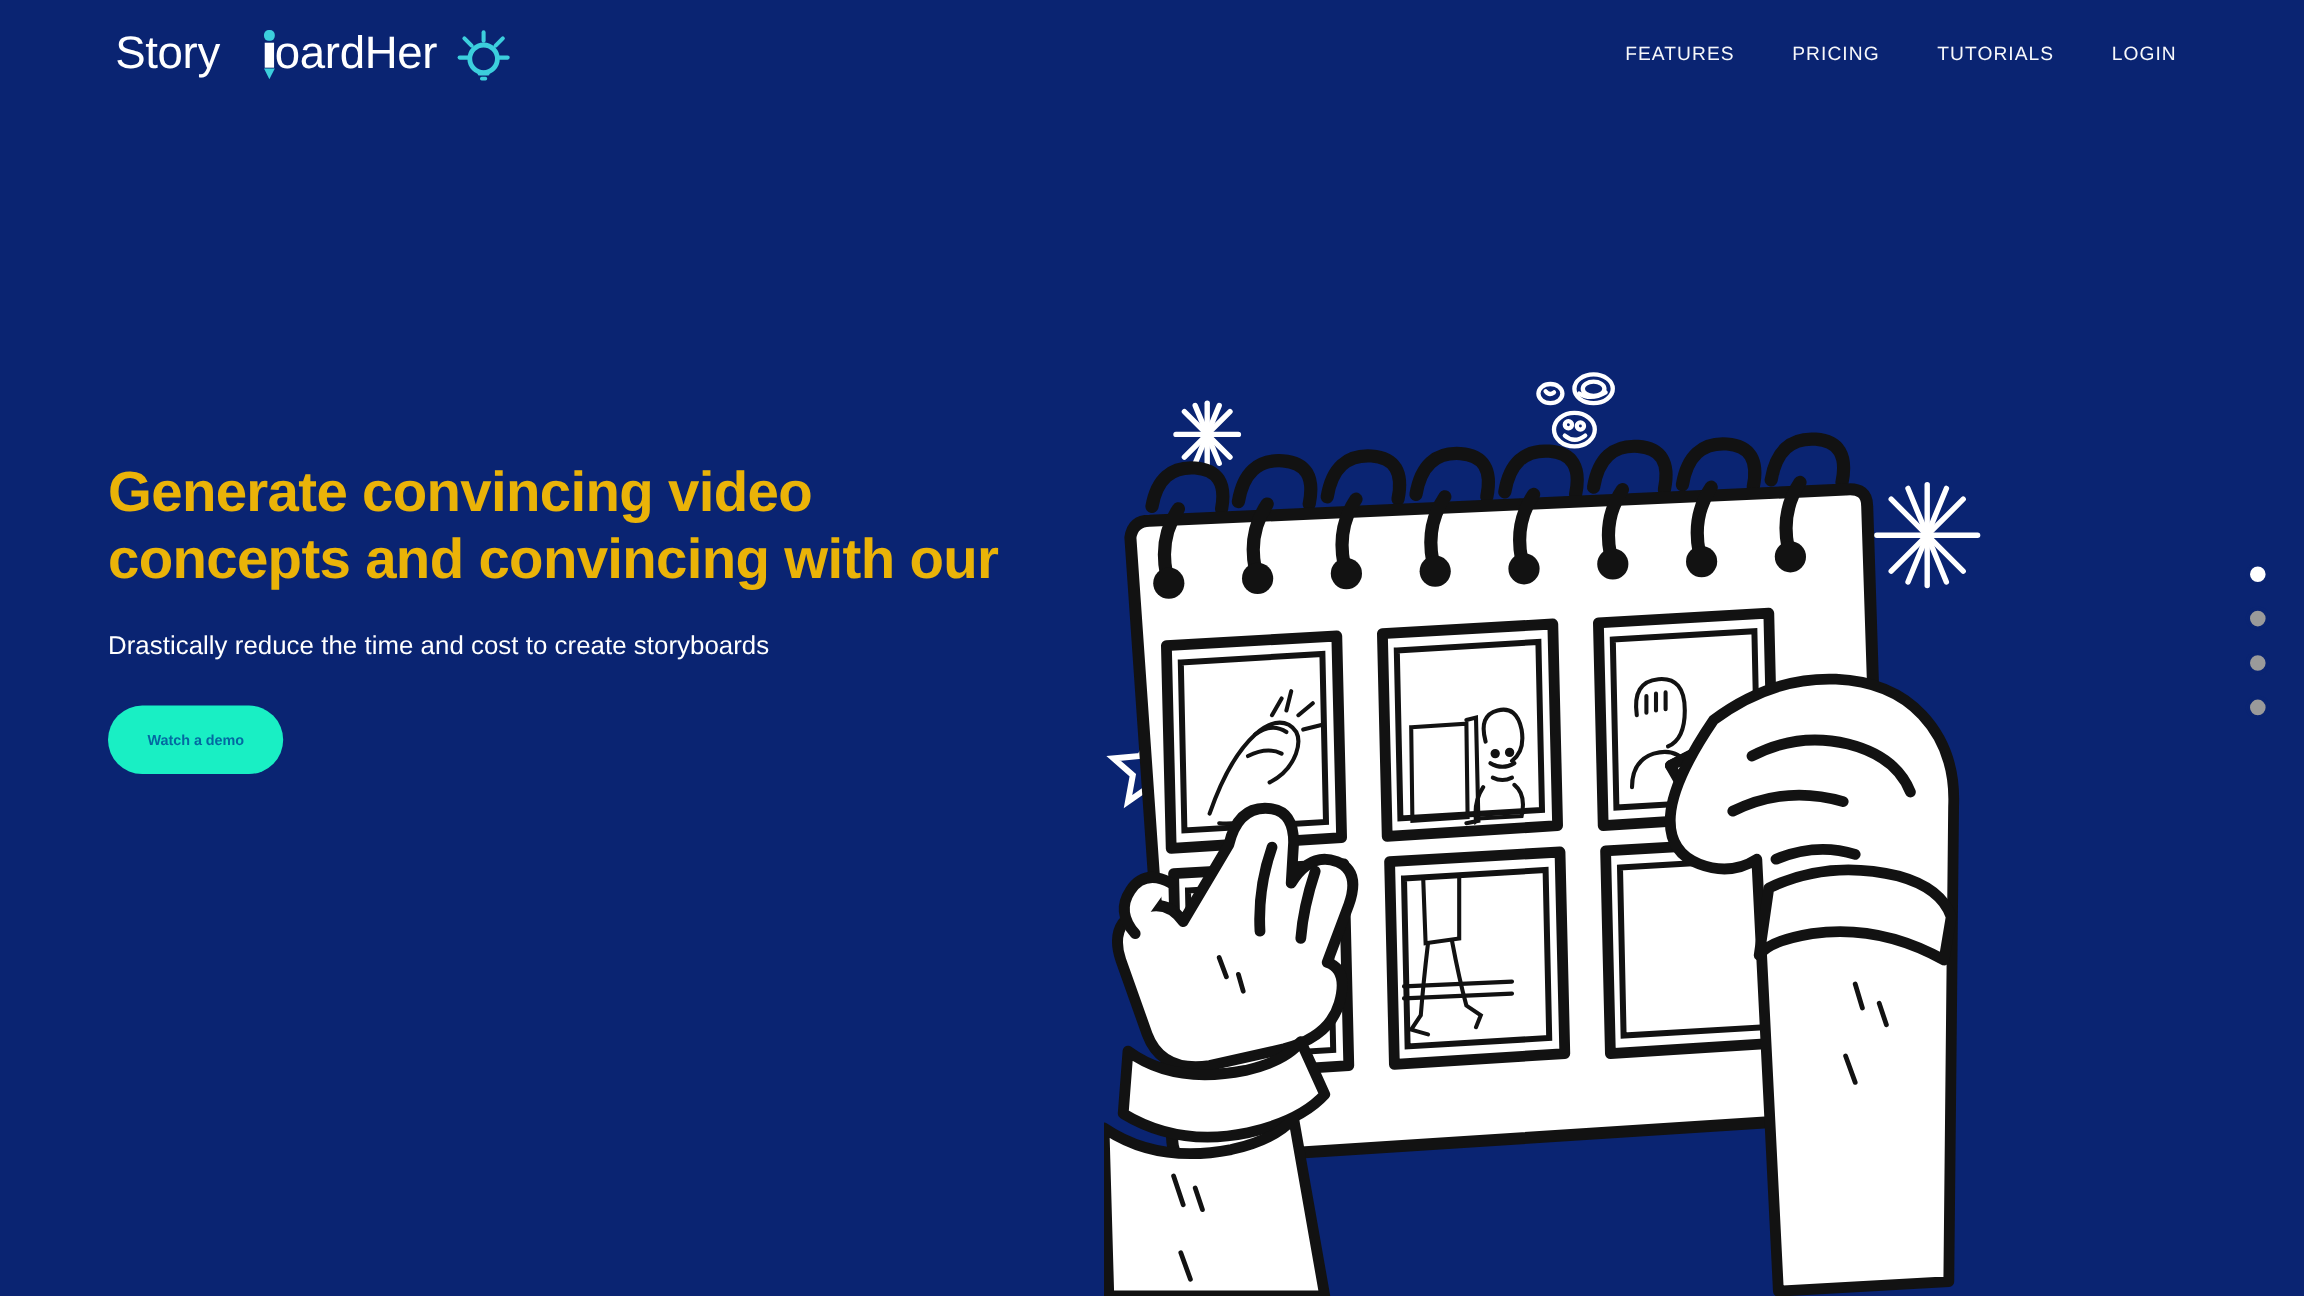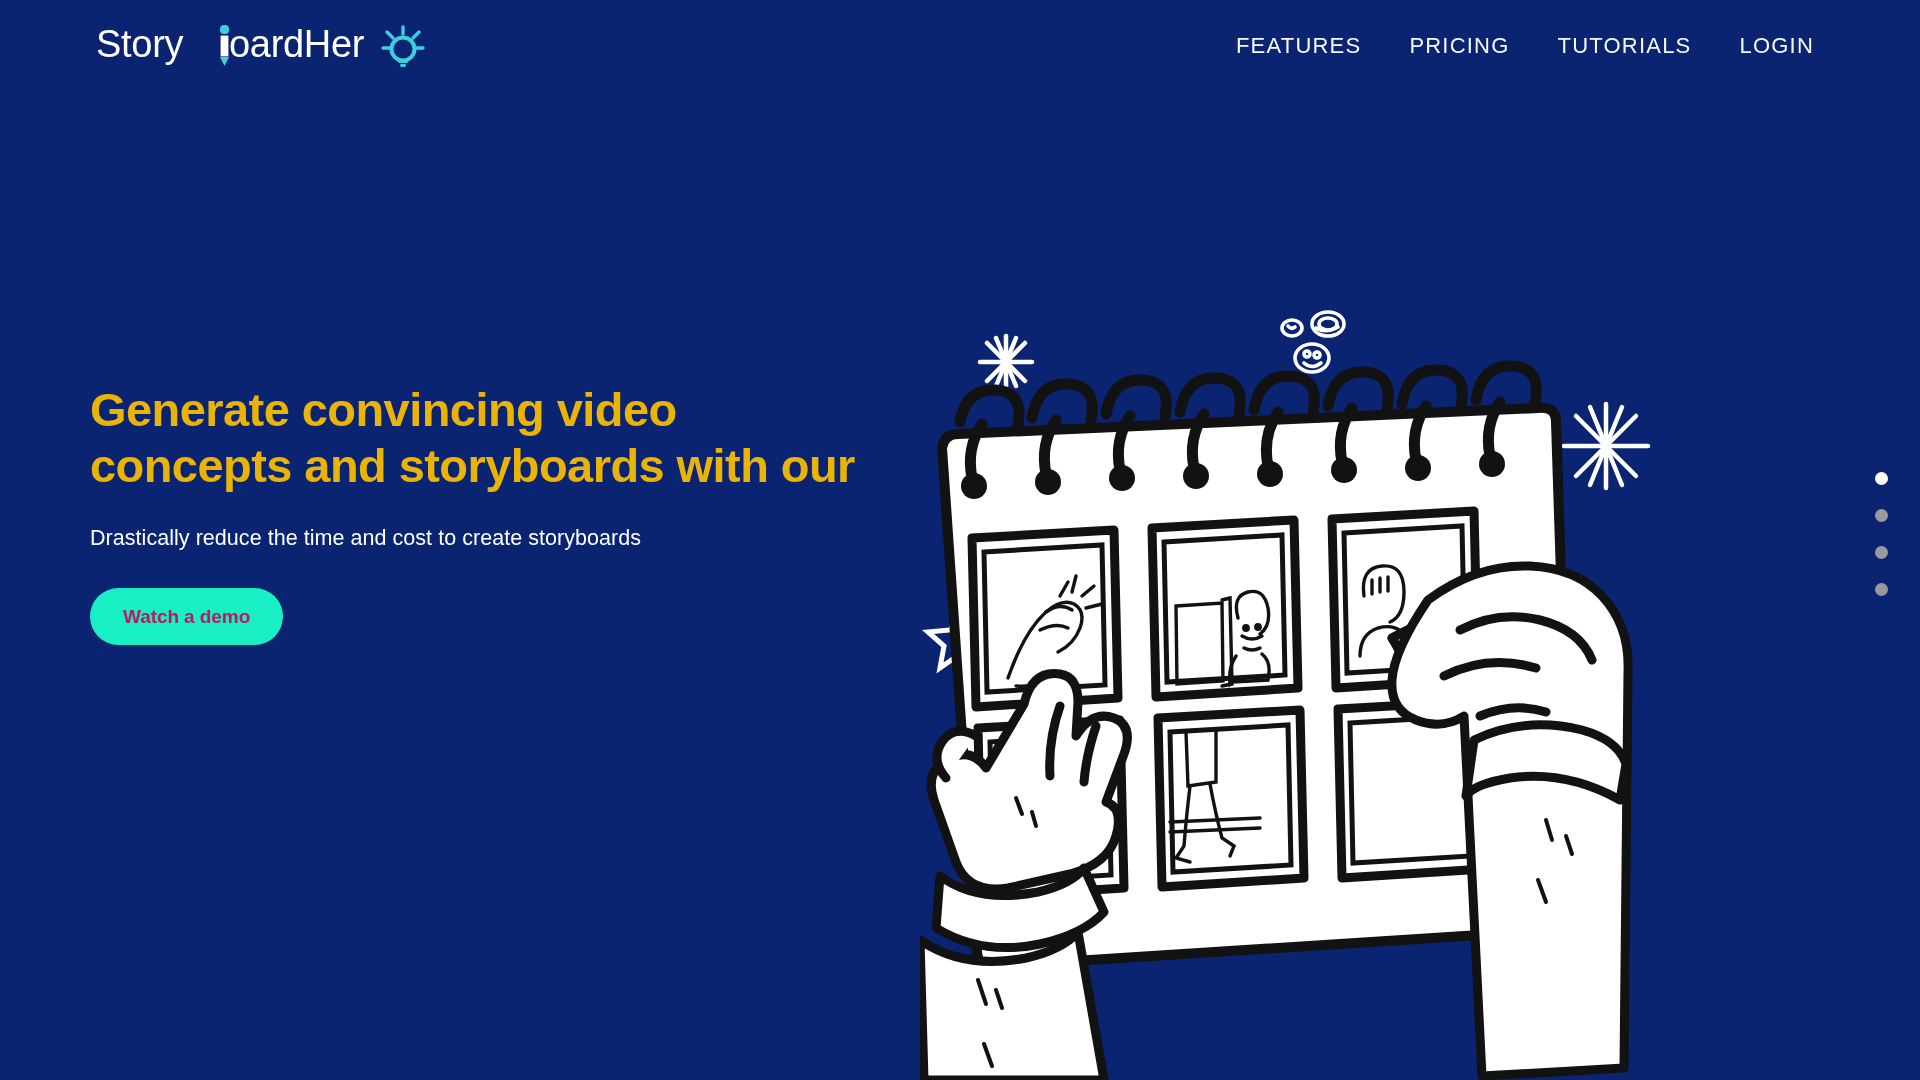--- a/index.html
+++ b/index.html
@@ -47,7 +47,7 @@
   }
   .nav-link {
     color: #ffffff;
-    font-size: 22px;
+    font-size: 16px;
     letter-spacing: 0.055em;
     text-decoration: none;
     font-weight: 400;

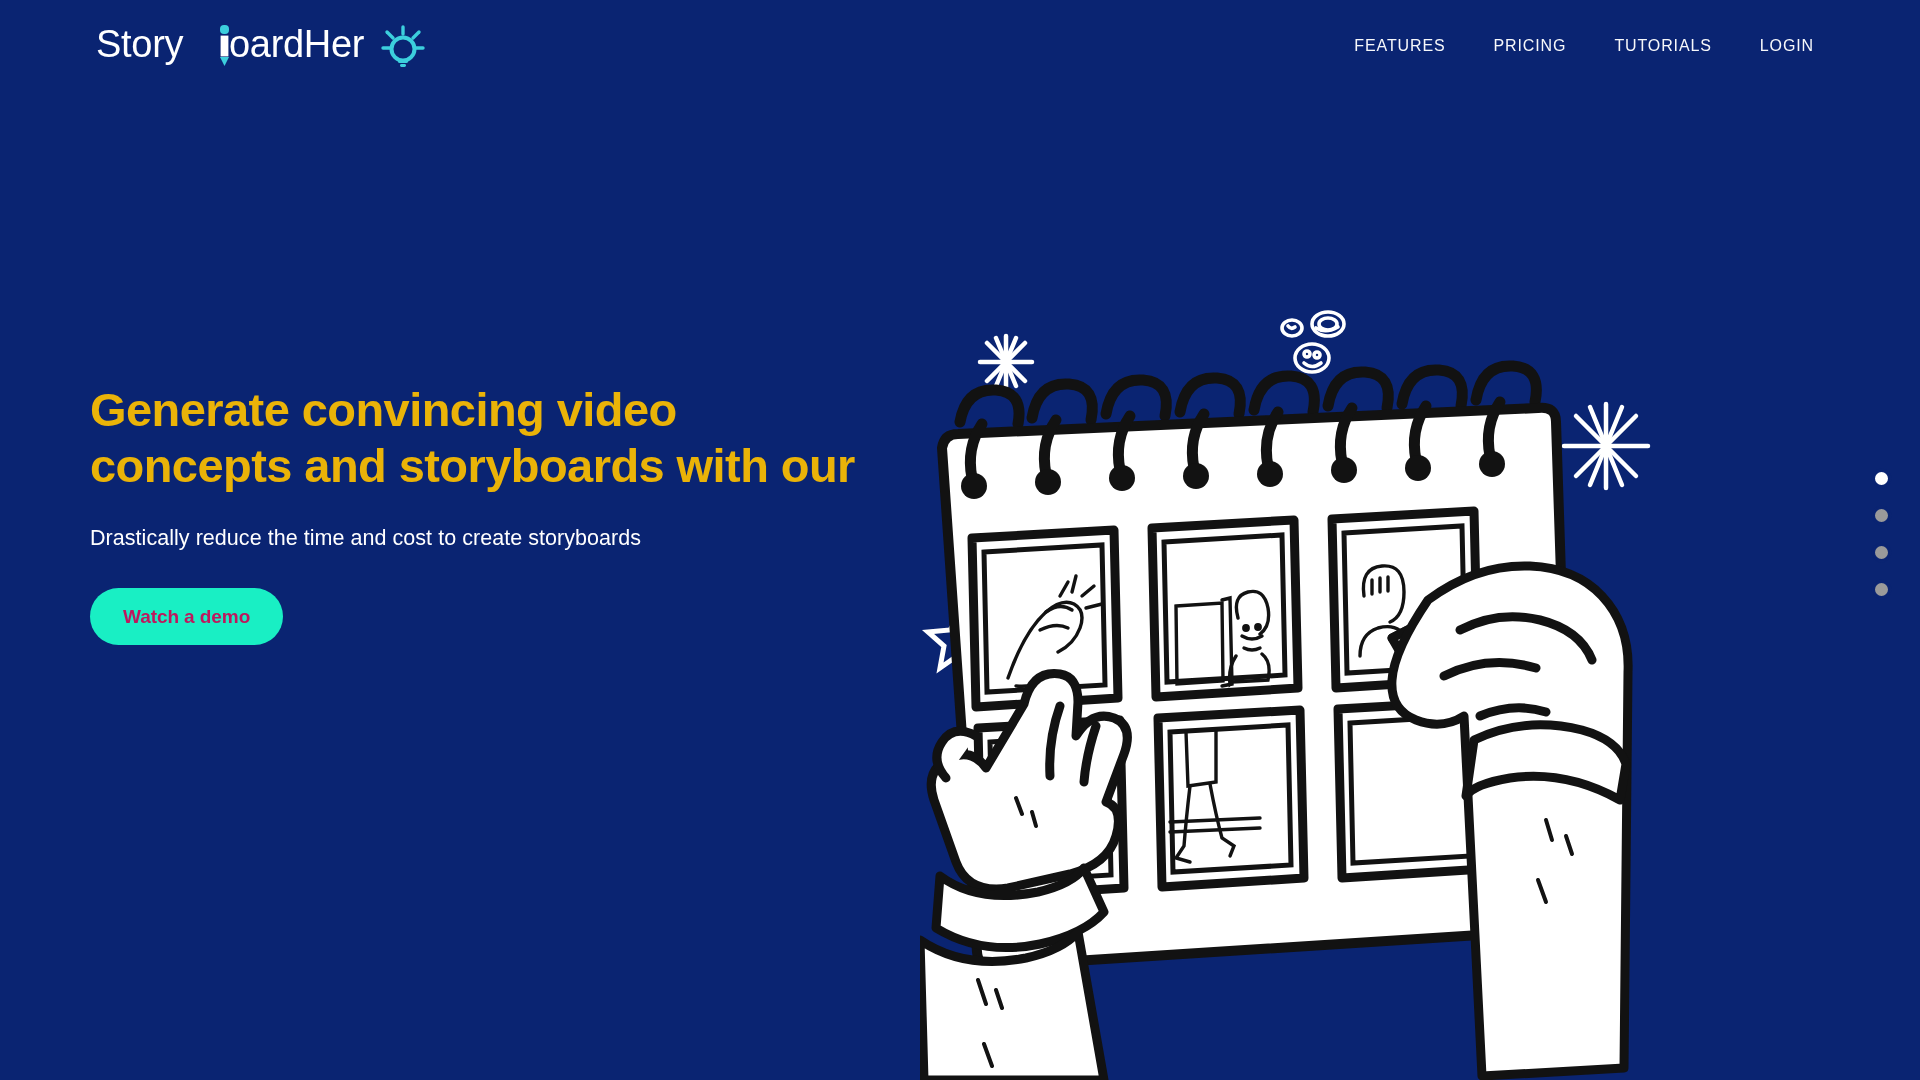--- a/index.html
+++ b/index.html
@@ -328,7 +328,7 @@
   <div class="hero-copy">
     <h1 class="hero-title">
       <span class="accent-cyan">Generate convincing video</span>
-      <span class="accent-cyan">concepts and storyboards with our</span>
+      <span class="accent-cyan">concepts and convincing with our</span>
     </h1>
     <p class="hero-sub">Drastically reduce the time and cost to create storyboards</p>
     <button class="cta-button">Watch a demo</button>

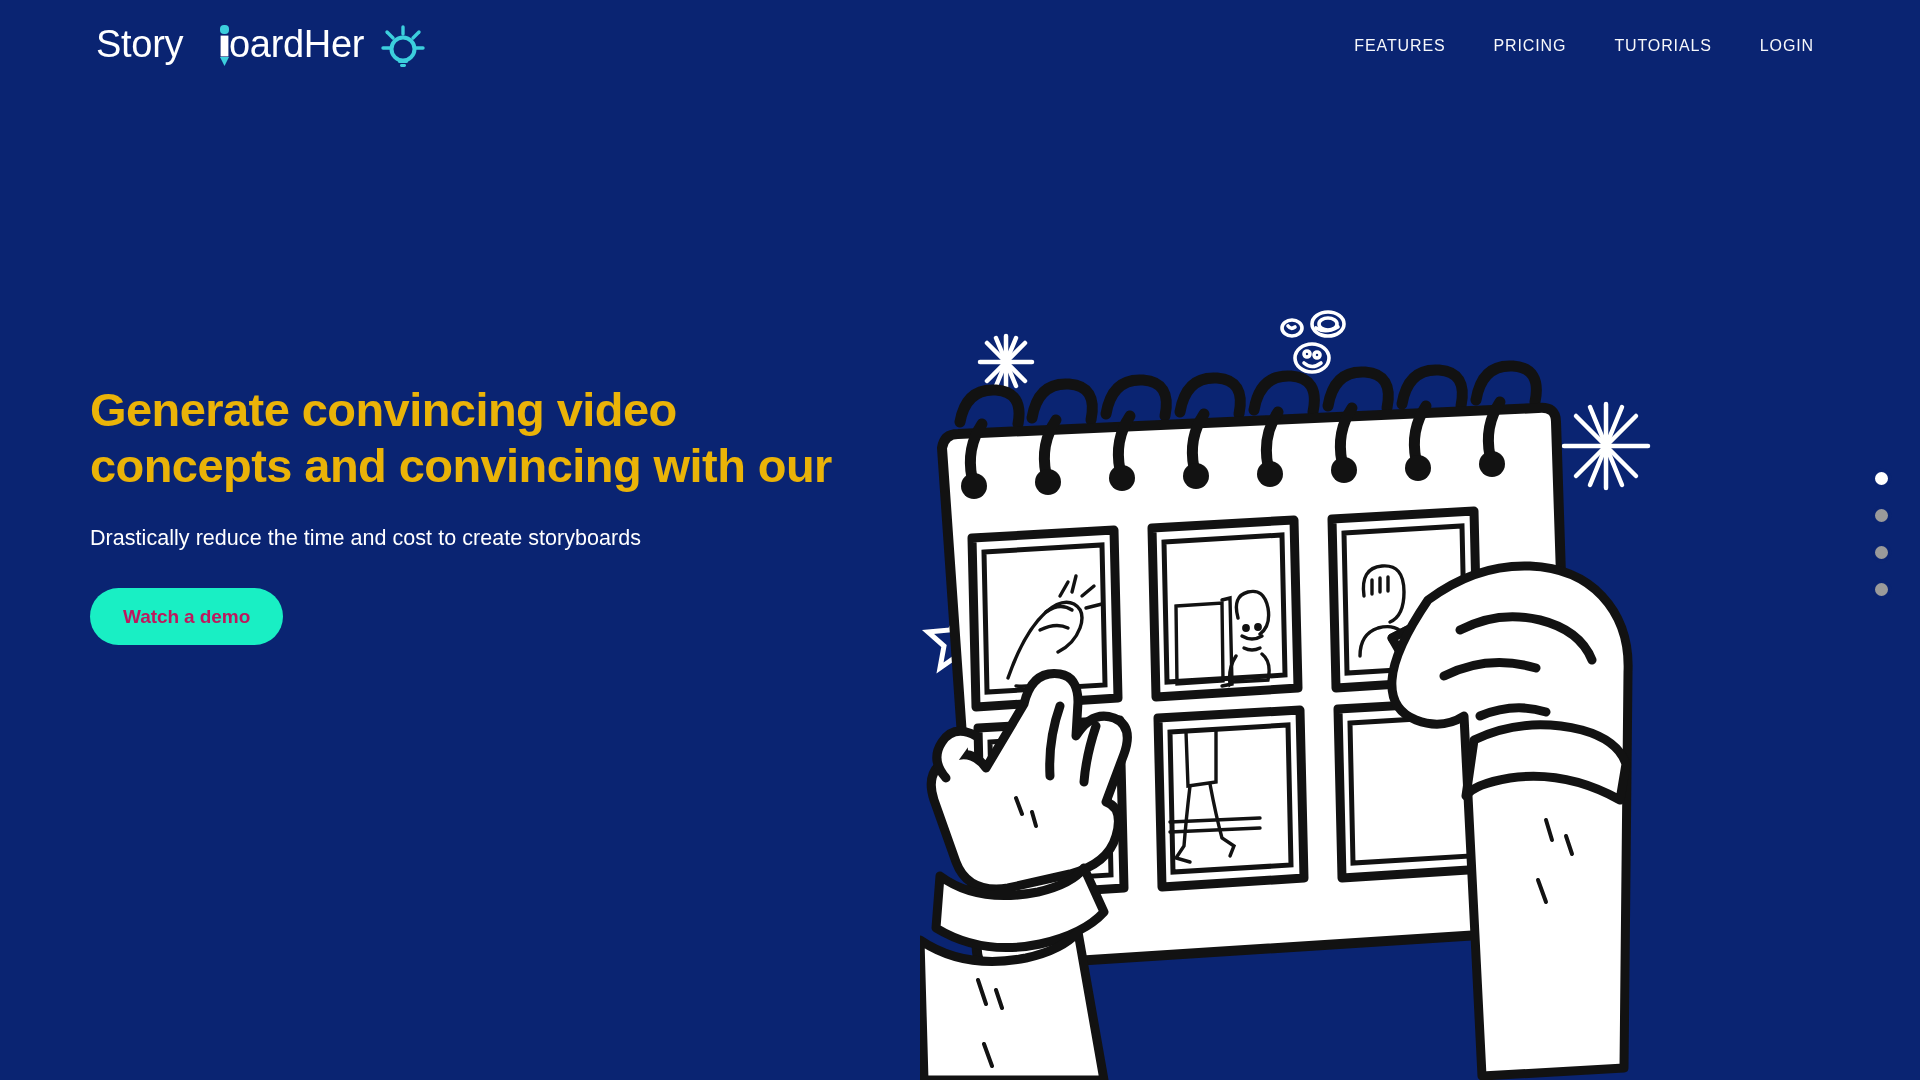--- a/index.html
+++ b/index.html
@@ -101,9 +101,9 @@
     border: none;
     border-radius: 40px;
     background: #19EFC4;
-    color: #be185d;
+    color: #0369a1;
     font-family: "Liberation Sans", sans-serif;
-    font-size: 19px;
+    font-size: 12px;
     font-weight: 700;
     letter-spacing: -0.004em;
     cursor: pointer;

